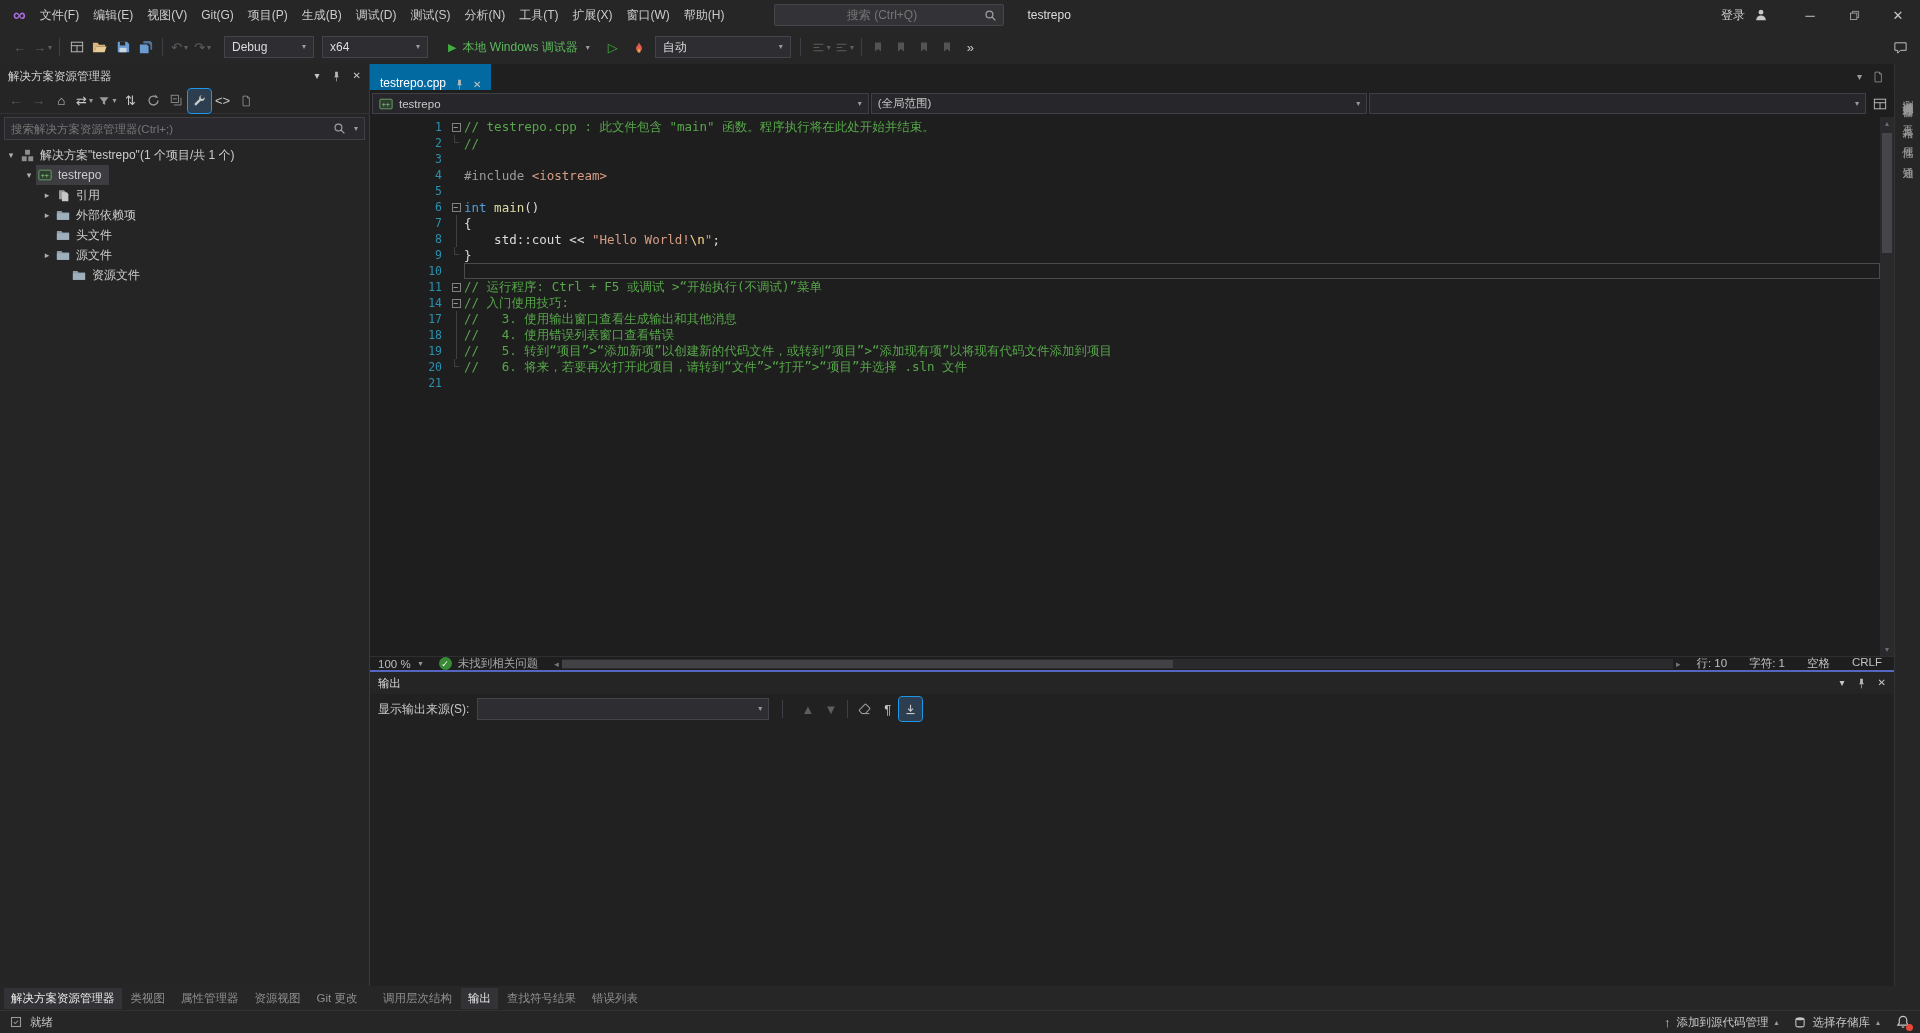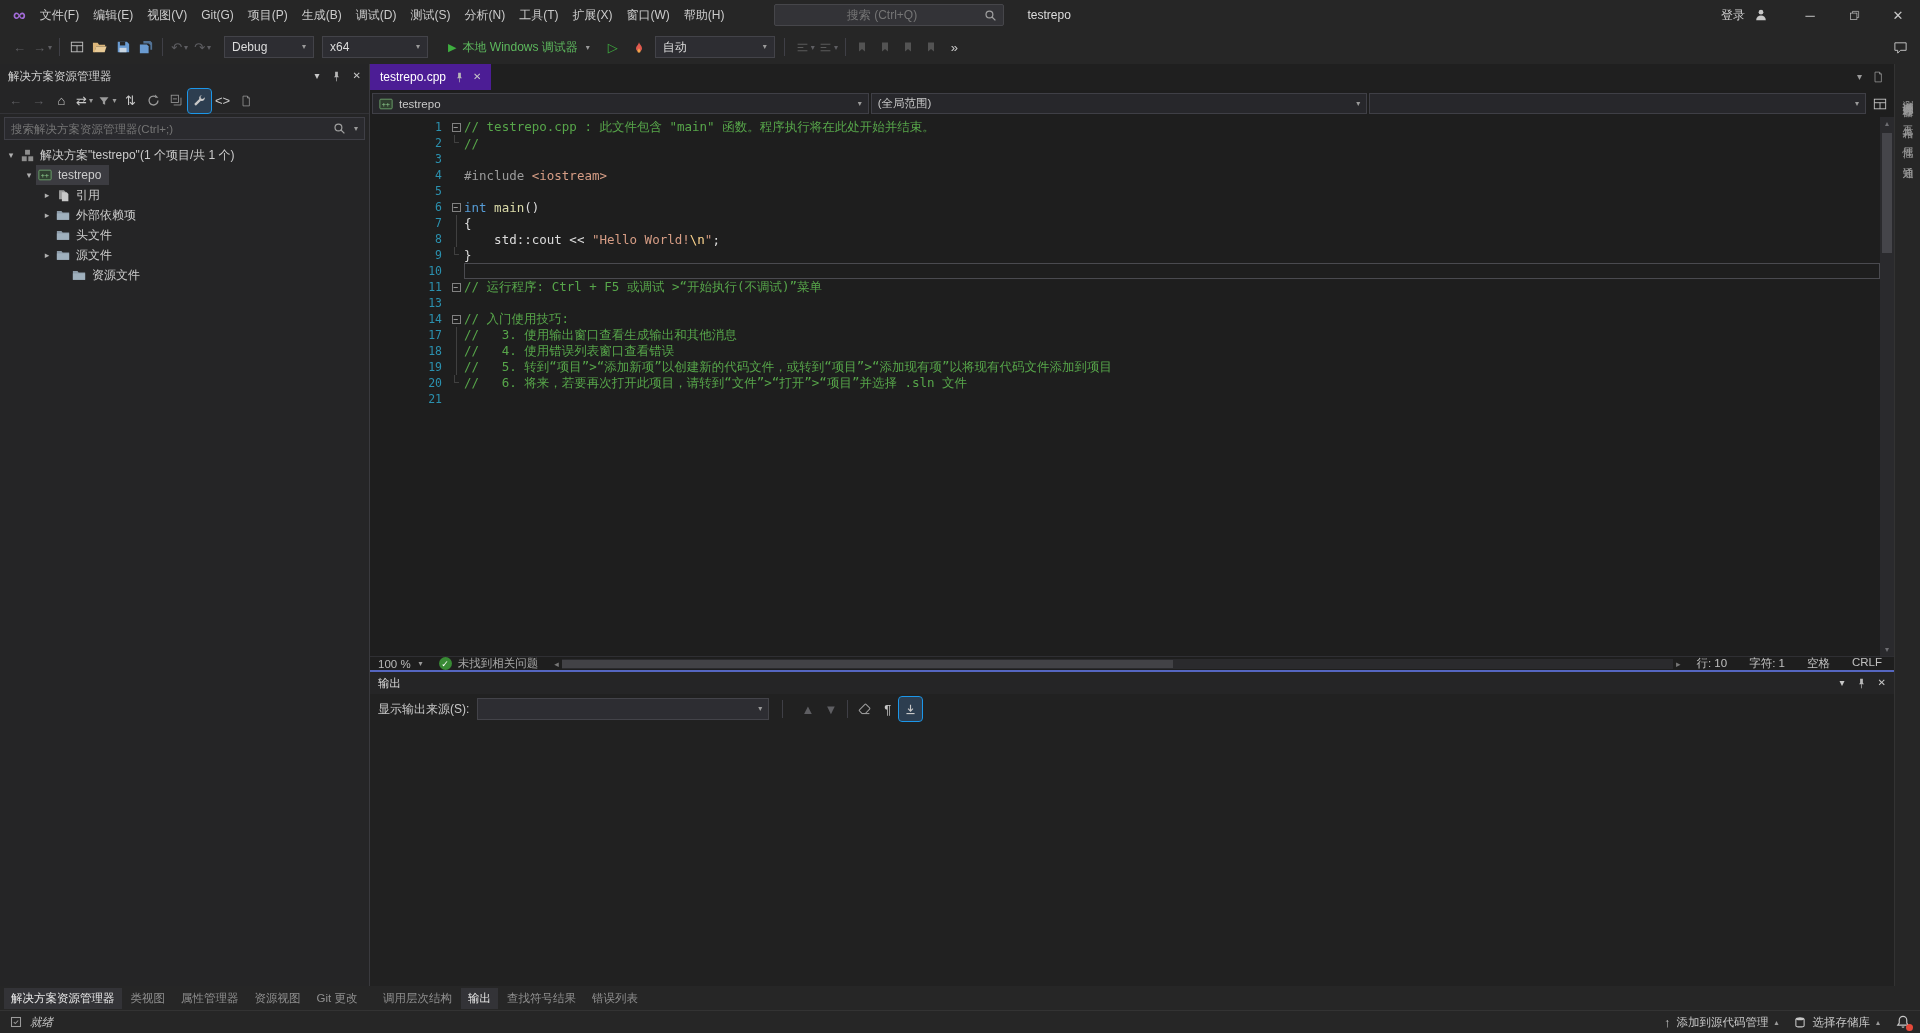--- a/index.html
+++ b/index.html
@@ -34,7 +34,7 @@
 .combo .caret,.nav-combo .caret,.out-combo .caret{margin-left:auto;font-size:8px;color:#9A9A9A;line-height:1;}
 .w-debug{width:90px;margin-left:6px;}
 .w-x64{width:106px;margin-left:4px;}
-.w-auto{width:120px;}
+.w-auto{width:136px;}
 .runbtn{display:flex;align-items:center;gap:6px;padding:0 8px;height:24px;margin-left:8px;}
 .runbtn .play{color:#3EAE3F;font-size:11px;}
 .runbtn .lbl{color:#5DB85D;font-size:12px;white-space:nowrap;}

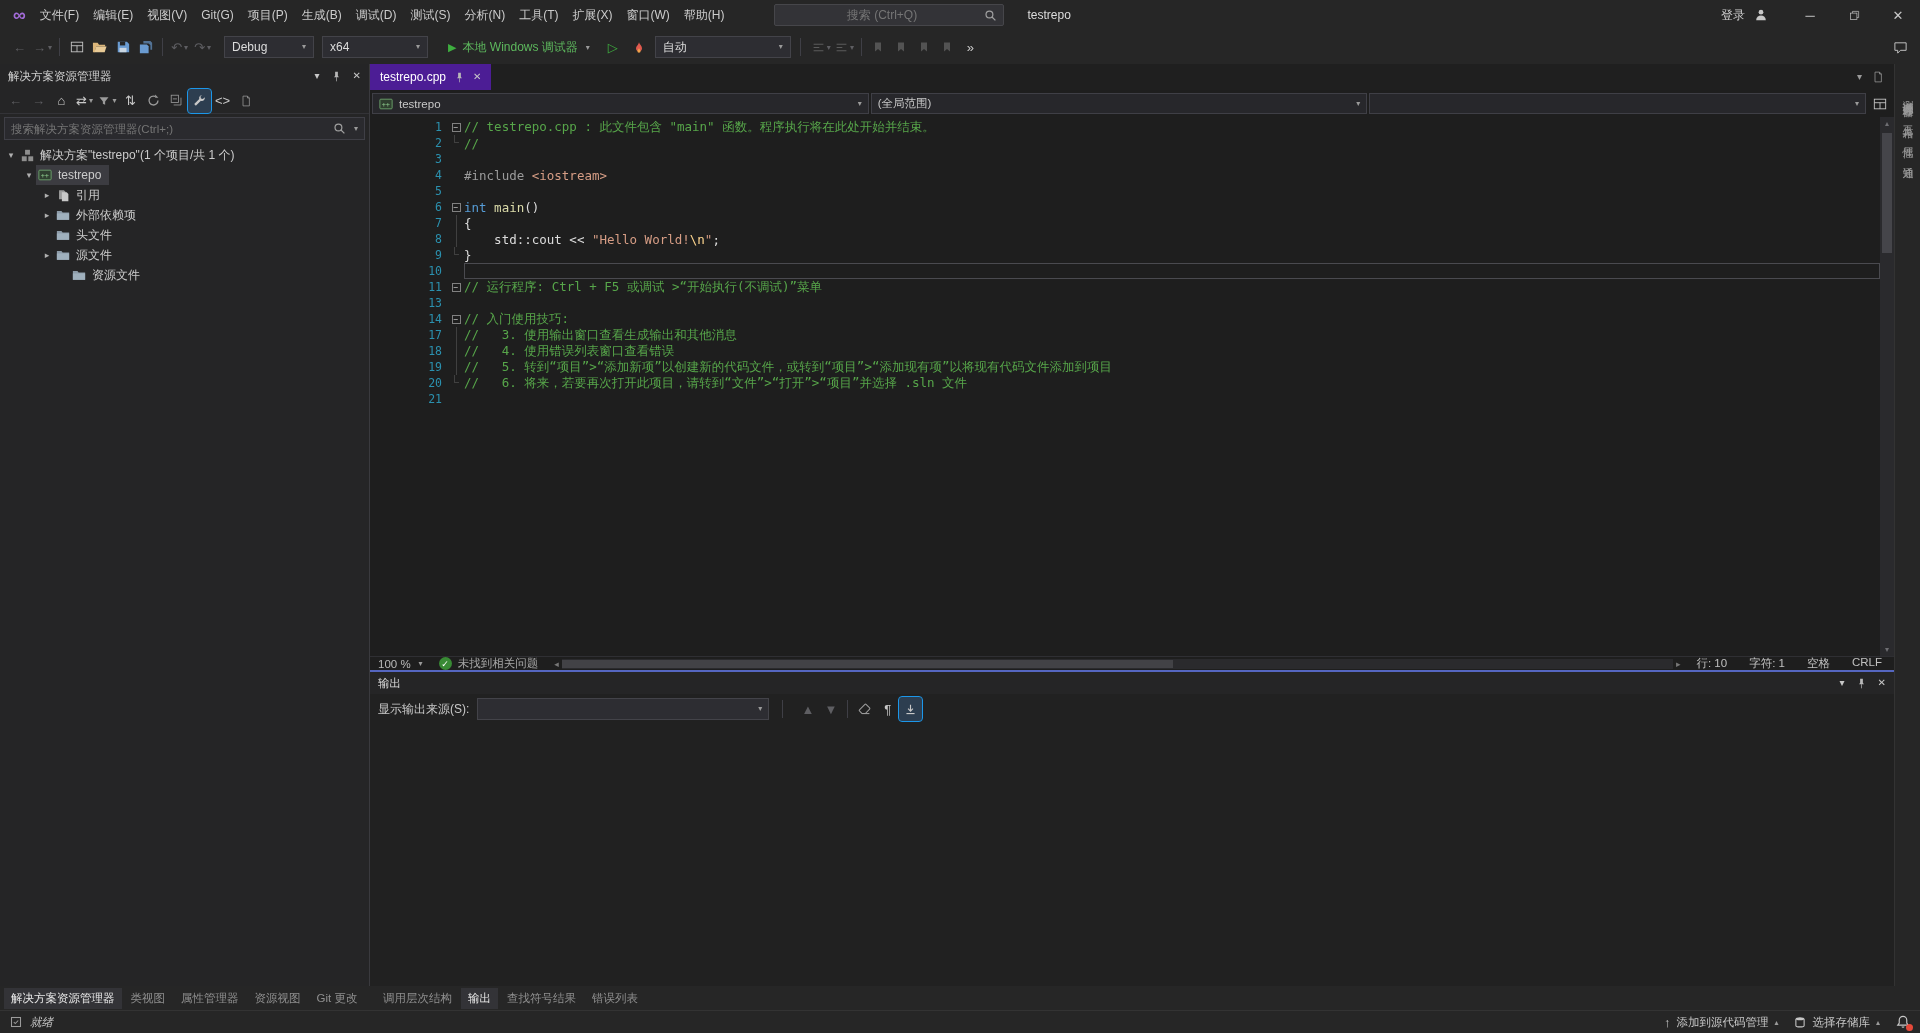--- a/index.html
+++ b/index.html
@@ -61,7 +61,7 @@
 
 .editor-col{flex:1;display:flex;flex-direction:column;min-width:0;background:#1E1E1E;}
 .tabstrip{height:26px;background:#1F1F1F;display:flex;align-items:flex-end;flex:0 0 auto;}
-.doc-tab{height:26px;background:#4c1d95;display:flex;align-items:center;gap:8px;padding:0 10px;font-size:12px;color:#FFF;}
+.doc-tab{height:26px;background:#0369a1;display:flex;align-items:flex-end;gap:8px;padding:0 10px;font-size:12px;color:#FFF;}
 .doc-tab .gly{font-size:10px;color:#C8C8C8;}
 .strip-icons{margin-left:auto;display:flex;align-items:center;gap:10px;padding:0 10px;color:#9A9A9A;height:100%;}
 .strip-icons .gly{font-size:10px;color:#9A9A9A;}

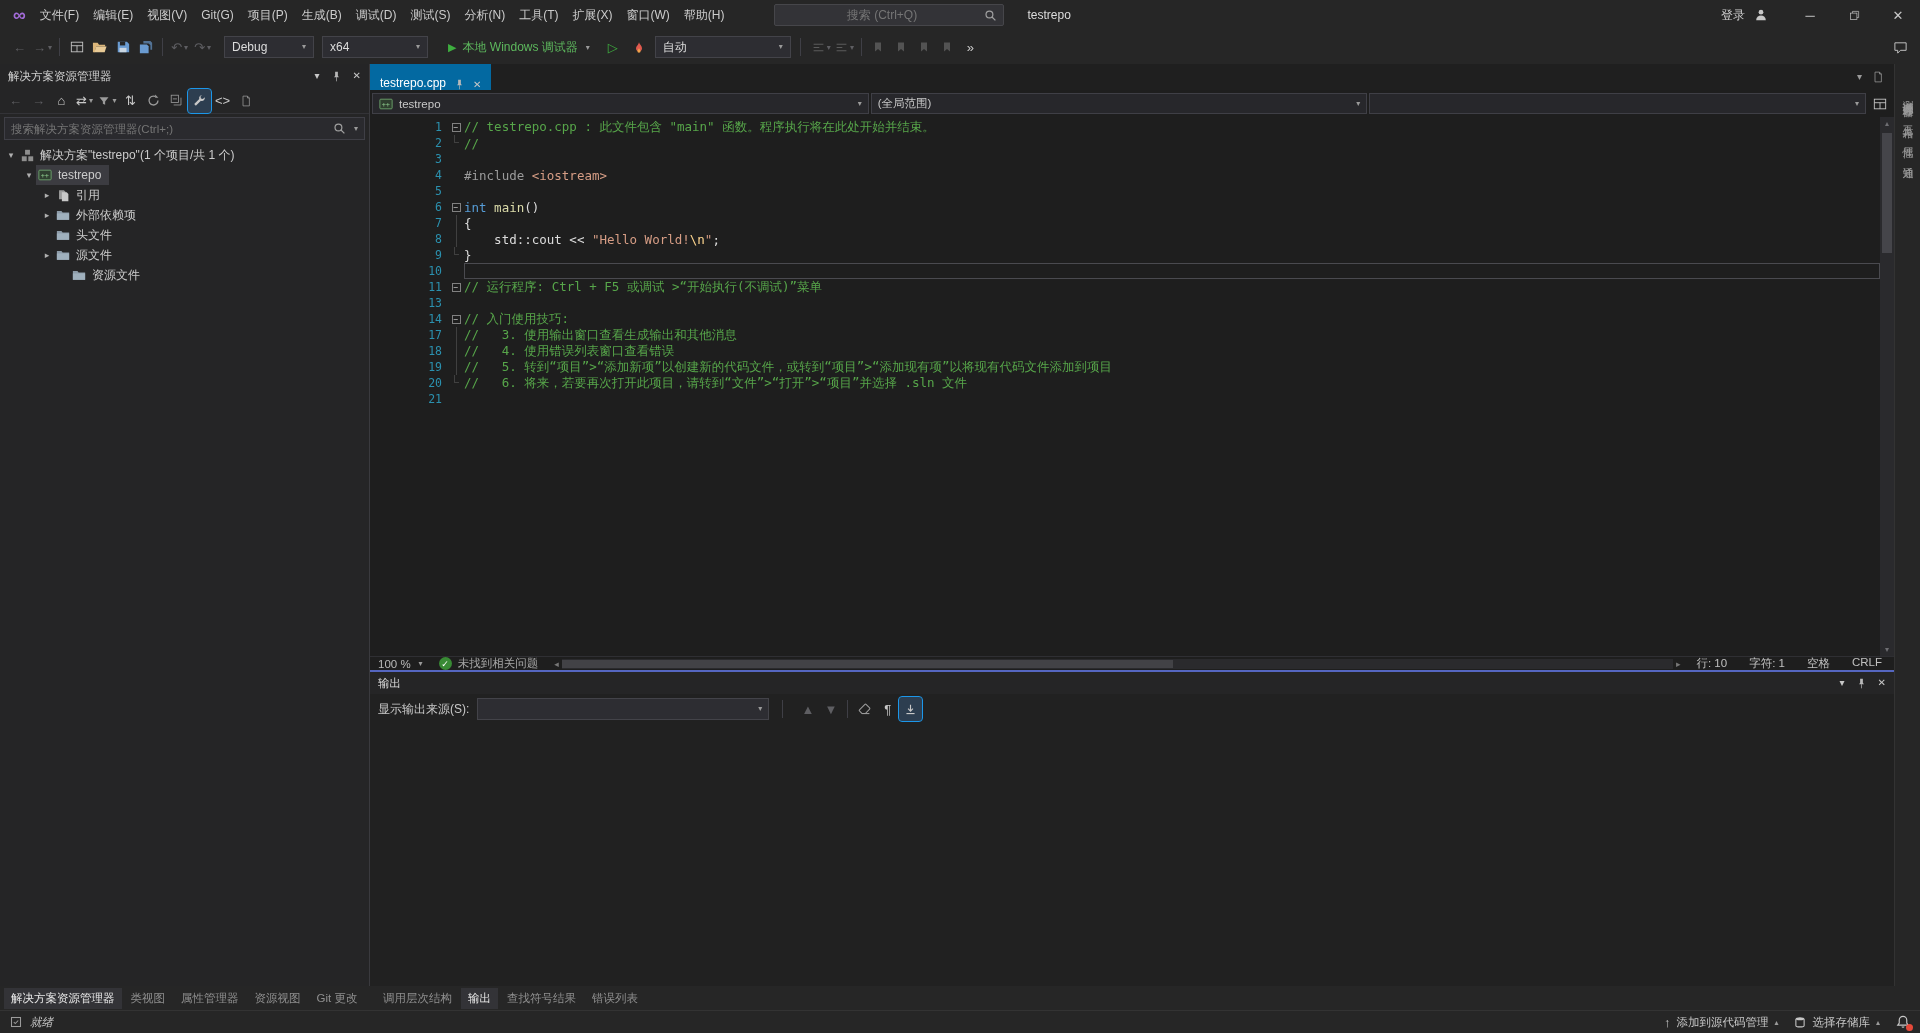--- a/index.html
+++ b/index.html
@@ -613,11 +613,6 @@
               <span class="content-c"><span class="tk-comment">// 运行程序: Ctrl + F5 或调试 &gt;“开始执行(不调试)”菜单</span></span>
             </div>
             <div class="code-line">
-              <span class="ln">13</span>
-              <span class="fold"></span>
-              <span class="content-c"></span>
-            </div>
-            <div class="code-line">
               <span class="ln">14</span>
               <span class="fold">
                 <span class="fold-box">−</span>

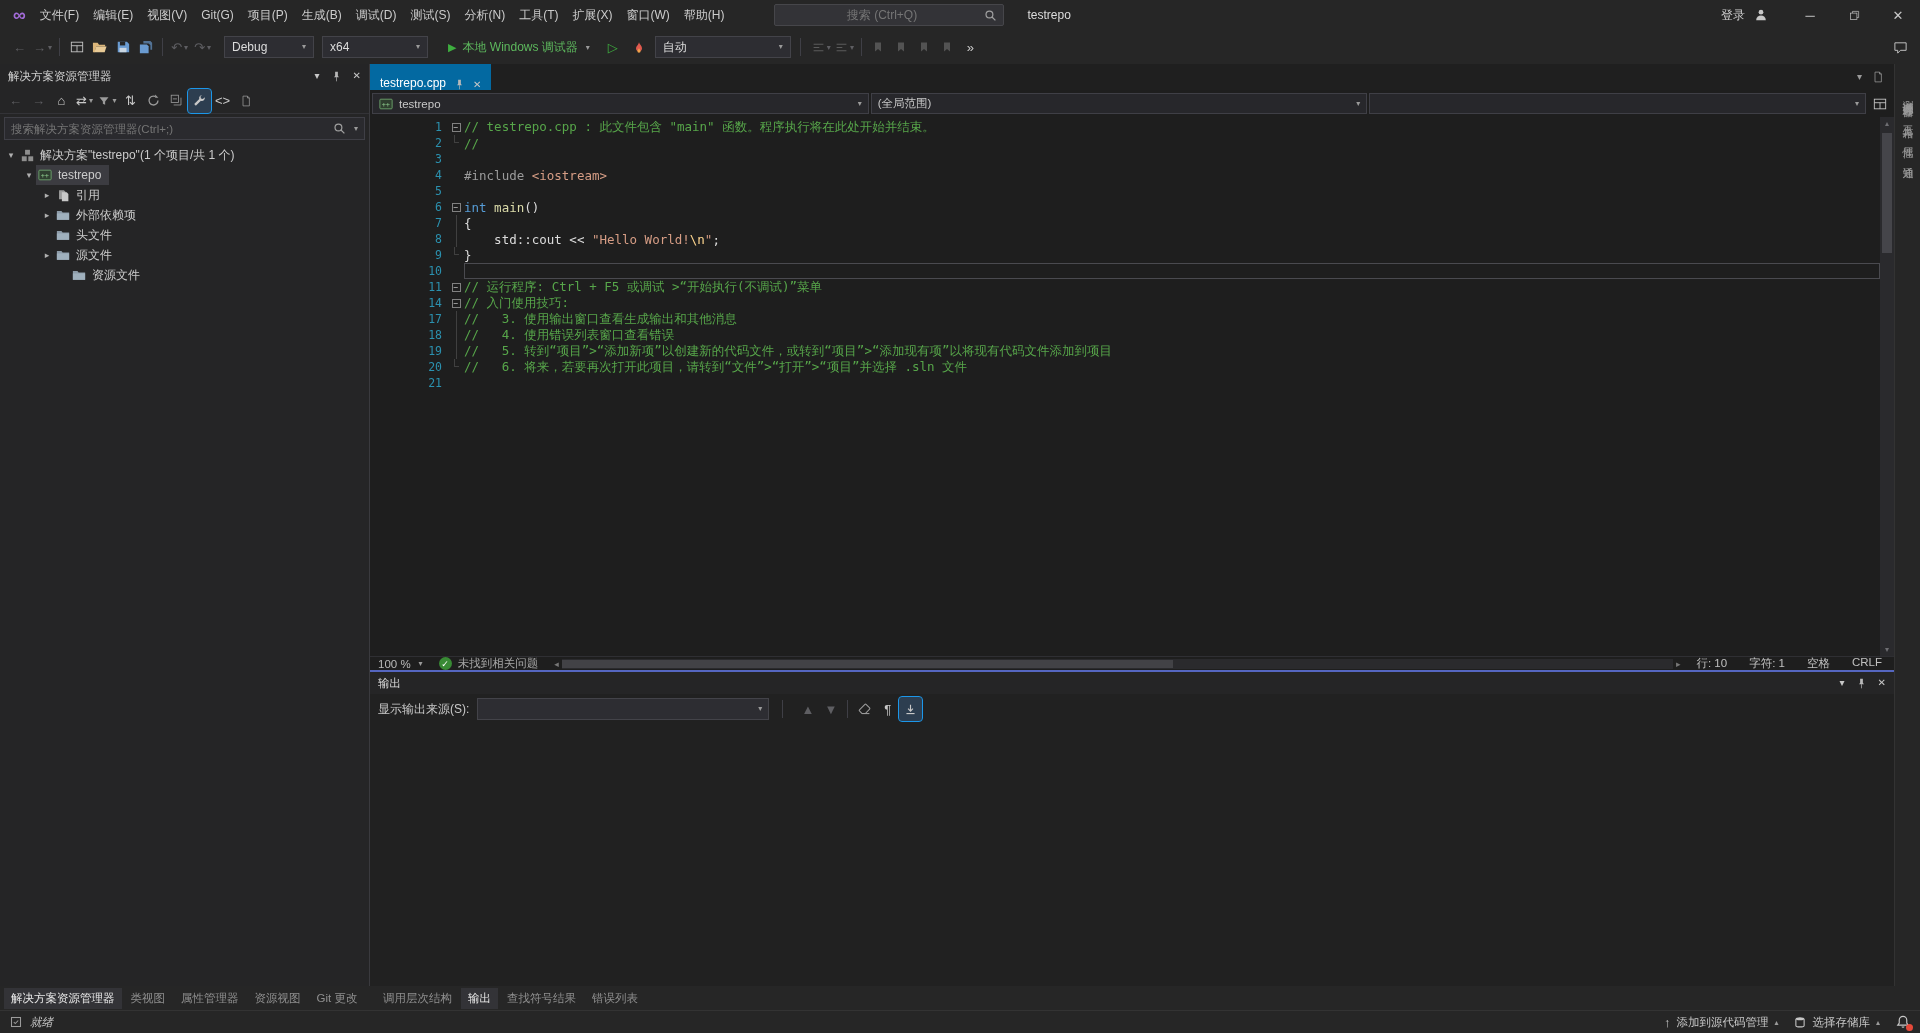--- a/index.html
+++ b/index.html
@@ -110,7 +110,7 @@
 .btab{padding:3px 7px;color:#8F8F8F;white-space:nowrap;}
 .btab.active{color:#E8E8E8;background:#333337;}
 .statusbar{height:23px;background:#262626;border-top:1px solid #333;display:flex;align-items:center;font-size:11.5px;color:#C8C8C8;padding:0 10px;gap:8px;flex:0 0 auto;}
-.sb-left{display:flex;align-items:center;gap:8px;font-style:italic;}
+.sb-left{display:flex;align-items:center;gap:8px;}
 .sb-right{margin-left:auto;display:flex;align-items:center;gap:16px;}
 .sb-item{display:flex;align-items:center;gap:6px;}
 .sb-caret{font-size:8px;color:#9A9A9A;}

